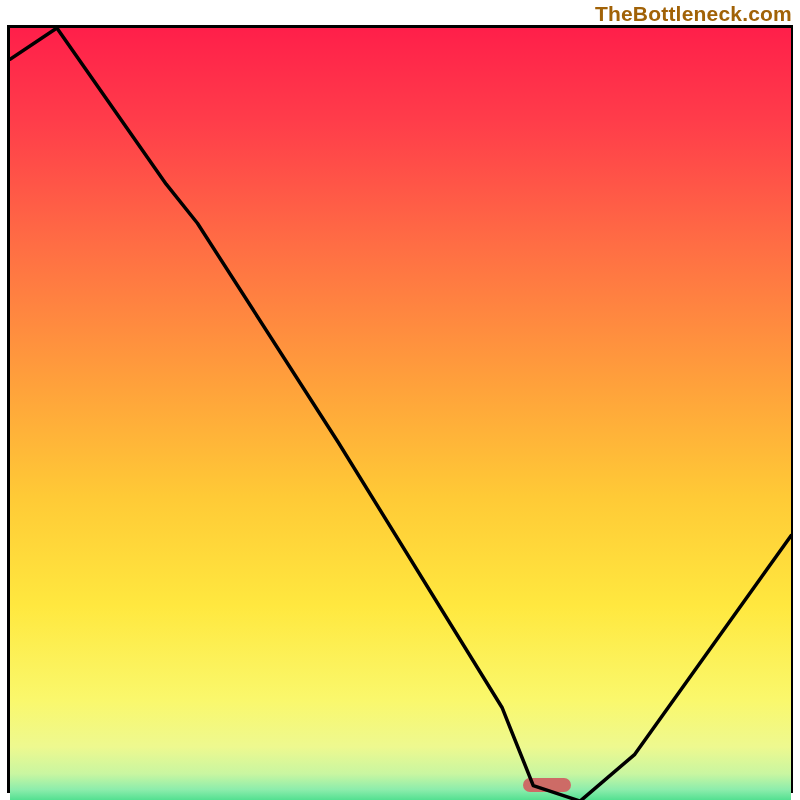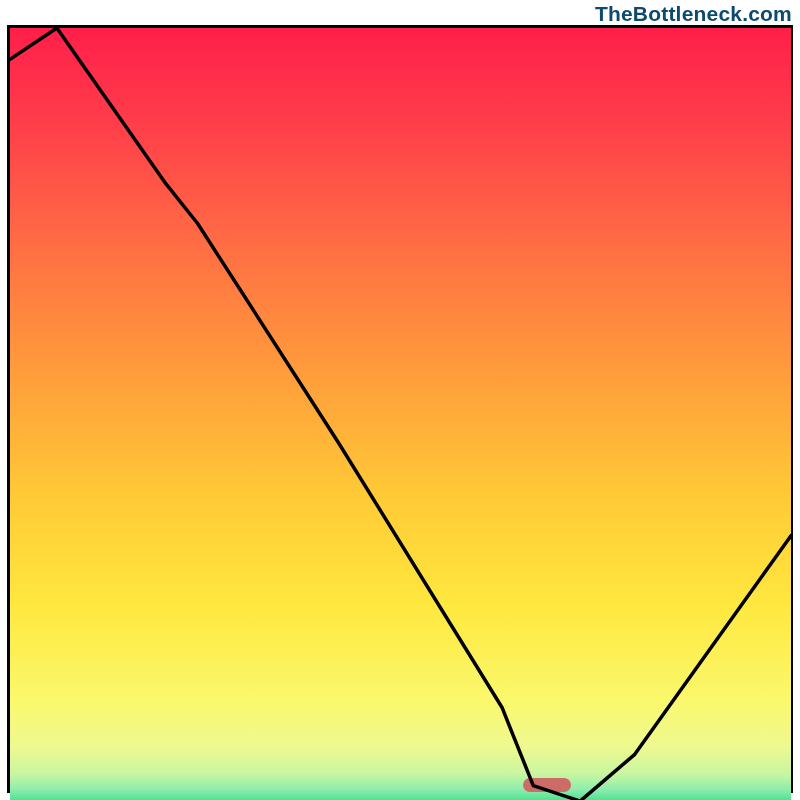--- a/index.html
+++ b/index.html
@@ -36,7 +36,7 @@
     right: 8px;
     font-size: 21px;
     font-weight: 600;
-    color: #0c4a6e;
+    color: #a16207;
     letter-spacing: 0.2px;
   }
   .marker {

